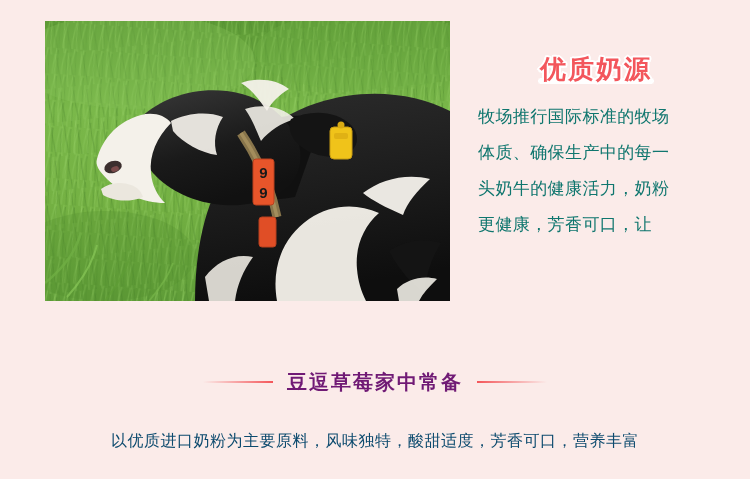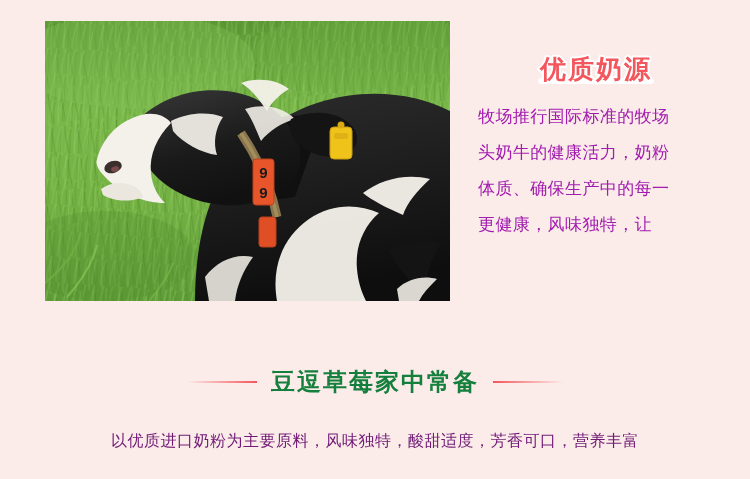--- a/index.html
+++ b/index.html
@@ -78,7 +78,7 @@
   }
   #milk-source-body li {
     font-size: 17px;
-    color: #a21caf;
+    color: #0f766e;
     line-height: 36px;
     letter-spacing: 0.4px;
     white-space: nowrap;

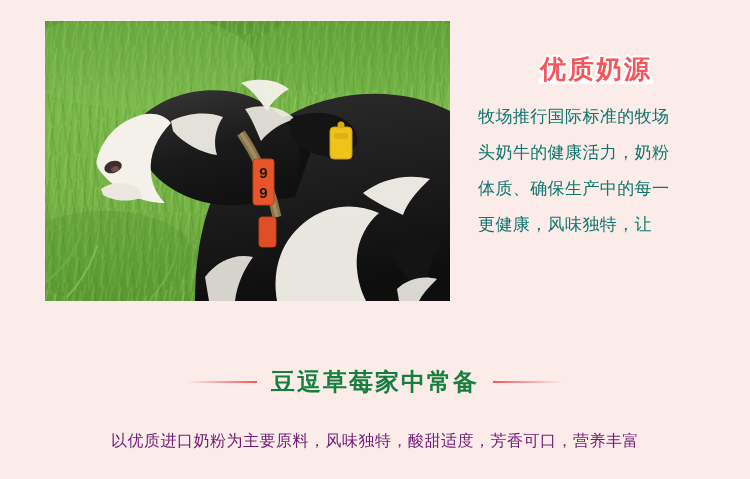--- a/index.html
+++ b/index.html
@@ -230,8 +230,8 @@
       <h2 id="milk-source-title">优质奶源</h2>
       <ul id="milk-source-body">
         <li>牧场推行国际标准的牧场</li>
+        <li>体质、确保生产中的每一</li>
         <li>头奶牛的健康活力，奶粉</li>
-        <li>体质、确保生产中的每一</li>
         <li>更健康，风味独特，让</li>
       </ul>
     </div>

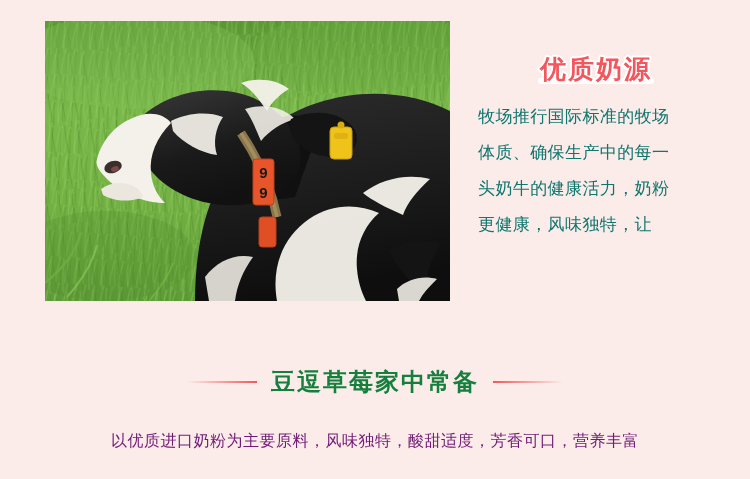--- a/index.html
+++ b/index.html
@@ -232,7 +232,7 @@
         <li>牧场推行国际标准的牧场</li>
         <li>体质、确保生产中的每一</li>
         <li>头奶牛的健康活力，奶粉</li>
-        <li>更健康，风味独特，让</li>
+        <li>更健康，芳香可口，让</li>
       </ul>
     </div>
   </div>

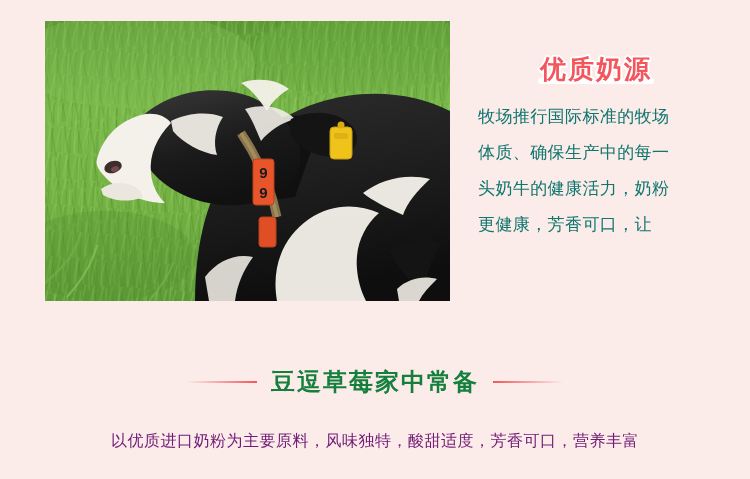--- a/index.html
+++ b/index.html
@@ -109,9 +109,9 @@
     margin-left: 14px;
   }
   #headline-text {
-    font-size: 24px;
+    font-size: 20px;
     font-weight: bold;
-    color: #15803d;
+    color: #701a75;
     letter-spacing: 2px;
     line-height: 1;
     white-space: nowrap;

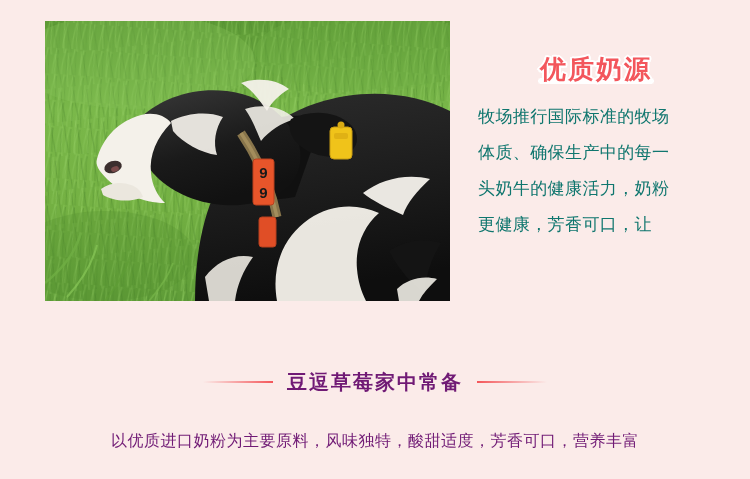--- a/index.html
+++ b/index.html
@@ -125,7 +125,7 @@
     width: 750px;
     text-align: center;
     font-size: 16px;
-    color: #701a75;
+    color: #0c4a6e;
     letter-spacing: 0.5px;
     line-height: 1.6;
     white-space: nowrap;

